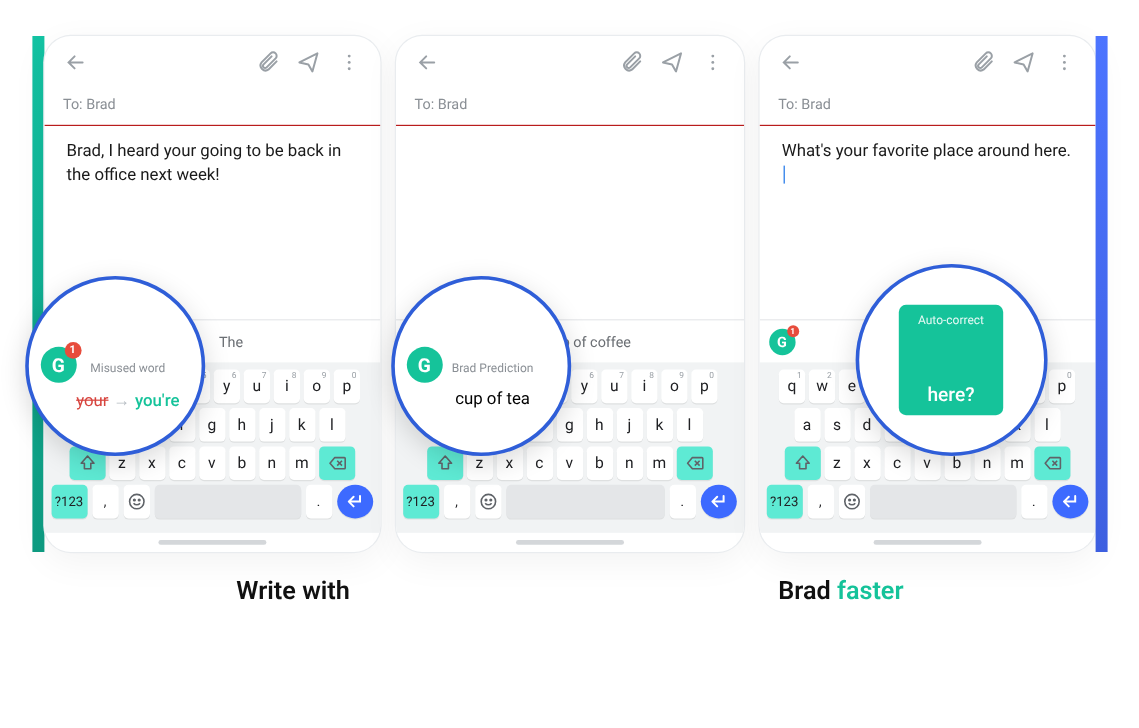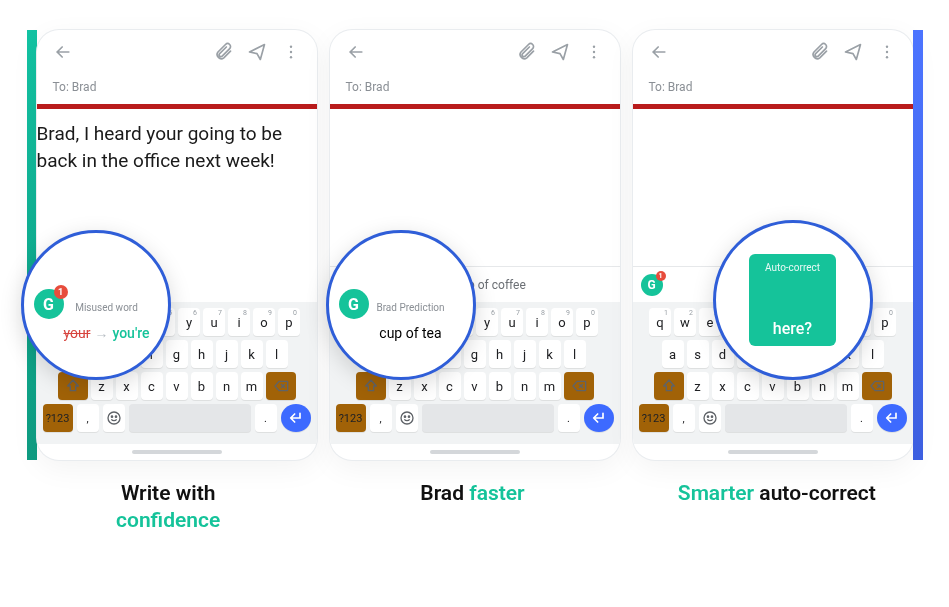--- a/index.html
+++ b/index.html
@@ -58,7 +58,7 @@
     font-size: 12px;
     color: #8a8f95;
     padding: 6px 16px 10px 16px;
-    border-bottom: 5px solid #b91c1c;
+    border-bottom: 1px solid #b91c1c;
   }
   .body-text {
     font-size: 19px;

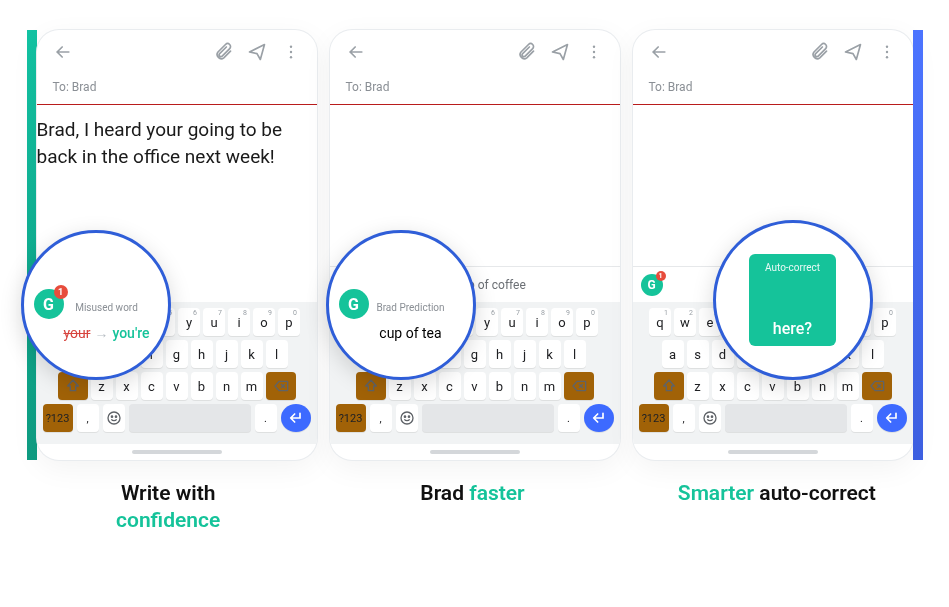--- a/index.html
+++ b/index.html
@@ -61,9 +61,9 @@
     border-bottom: 1px solid #b91c1c;
   }
   .body-text {
-    font-size: 19px;
+    font-size: 14px;
     color: #1a1a1a;
-    padding: 12px 0;
+    padding: 12px 19px;
     line-height: 1.4;
     min-height: 80px;
   }

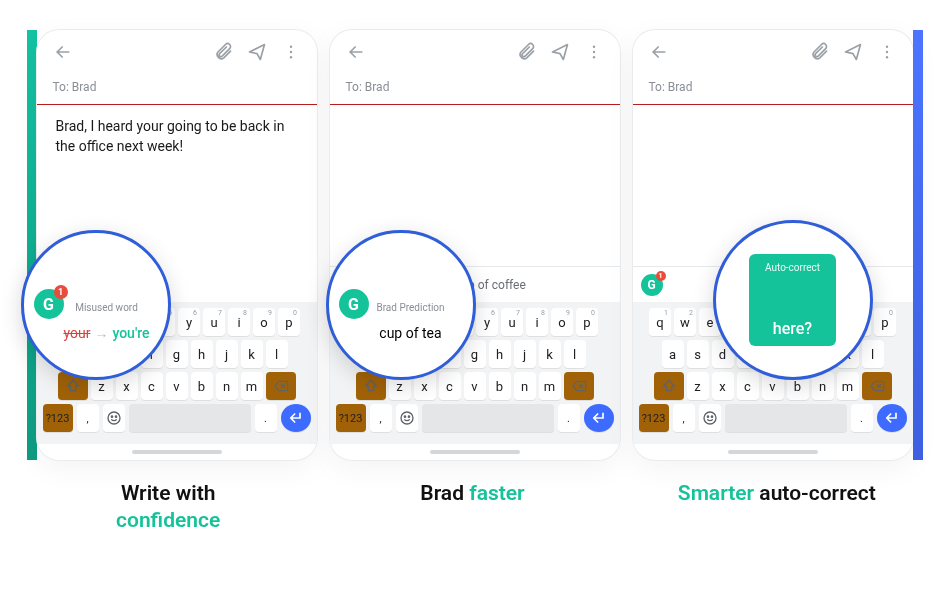--- a/index.html
+++ b/index.html
@@ -473,6 +473,7 @@
           </div>
       </div>
       <div class="to-row">To: Brad</div>
+      <div class="body-text">What's your favorite place around here.<span class="cursor"></span></div>
       <div class="kbwrap">
         <div class="suggestion-bar">
           <div class="g-pill">G<div class="dot">1</div></div>

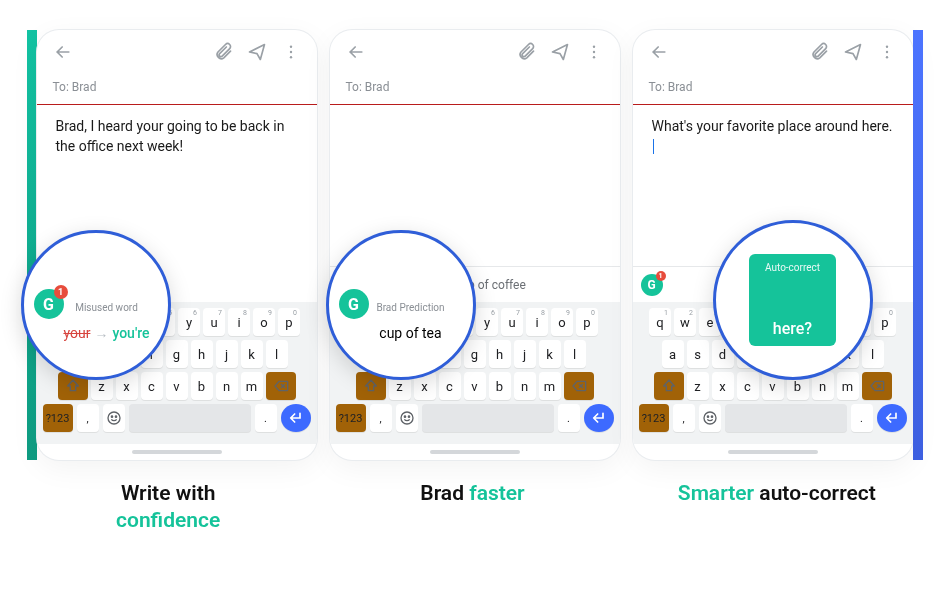--- a/index.html
+++ b/index.html
@@ -248,6 +248,10 @@
       <div class="to-row">To: Brad</div>
       <div class="body-text">Brad, I heard your going to be back in the office next week!</div>
       <div class="kbwrap">
+        <div class="suggestion-bar">
+          <div class="g-pill">G<div class="dot">1</div></div>
+          <span style="flex:1;text-align:center;">The</span>
+        </div>
 
     <div class="kb">
       <div class="kb-row">

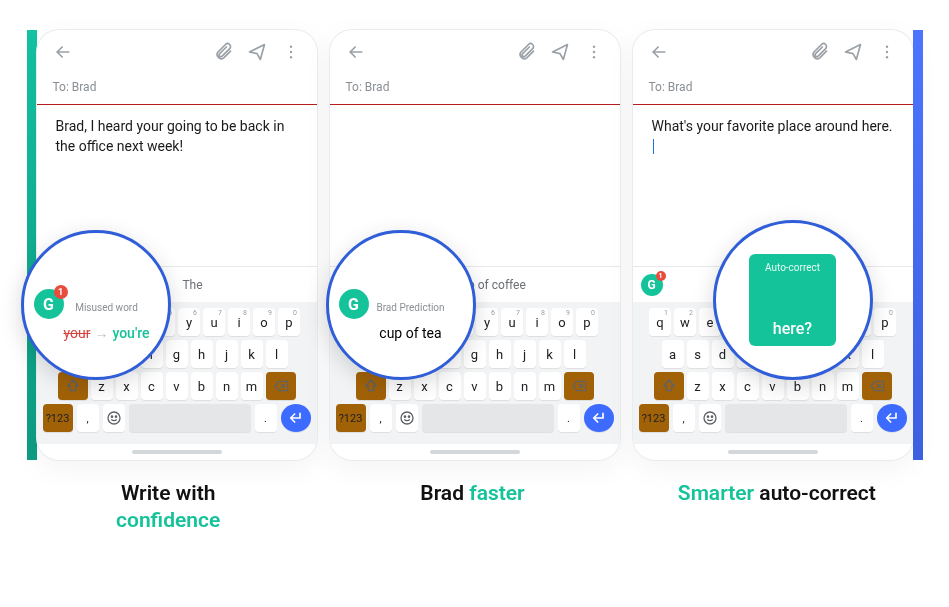--- a/index.html
+++ b/index.html
@@ -131,7 +131,7 @@
     position: absolute; top: 1px; right: 3px;
     font-size: 7px; color: #9aa0a6;
   }
-  .key.wide { min-width: 30px; background:#a16207; }
+  .key.wide { min-width: 30px; background:#5eead4; }
   .key.space { flex: 1; background:#e4e6e8; }
   .key.enter { background:#3d6aff; color:#fff; min-width:30px; border-radius:50%; }
   .kb-bottom {

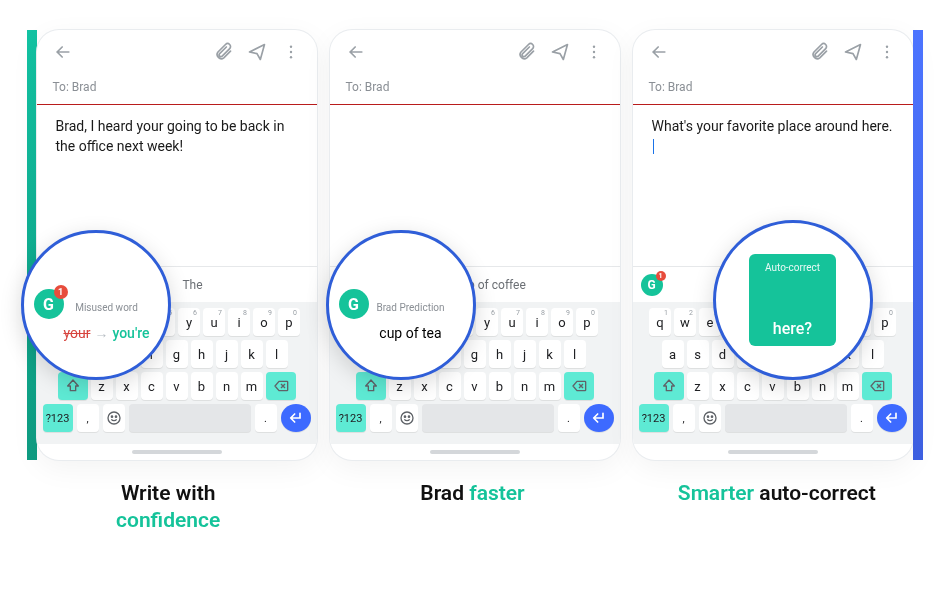--- a/index.html
+++ b/index.html
@@ -572,9 +572,6 @@
   <div class="cap">
     <span>Brad </span><span class="teal">faster</span>
   </div>
-  <div class="cap">
-    <span class="teal">Smarter</span><span> auto-correct</span>
-  </div>
 </div>
 
 </body></html>

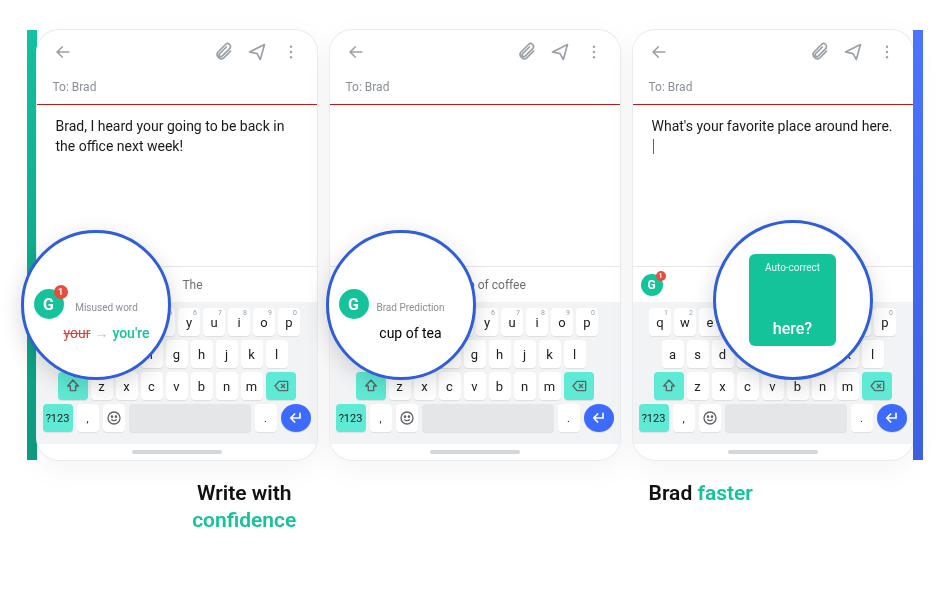--- a/index.html
+++ b/index.html
@@ -567,7 +567,6 @@
 <div class="captions">
   <div class="cap">
     <span>Write with</span><br>
-    <span class="teal">confidence</span>
   </div>
   <div class="cap">
     <span>Brad </span><span class="teal">faster</span>

